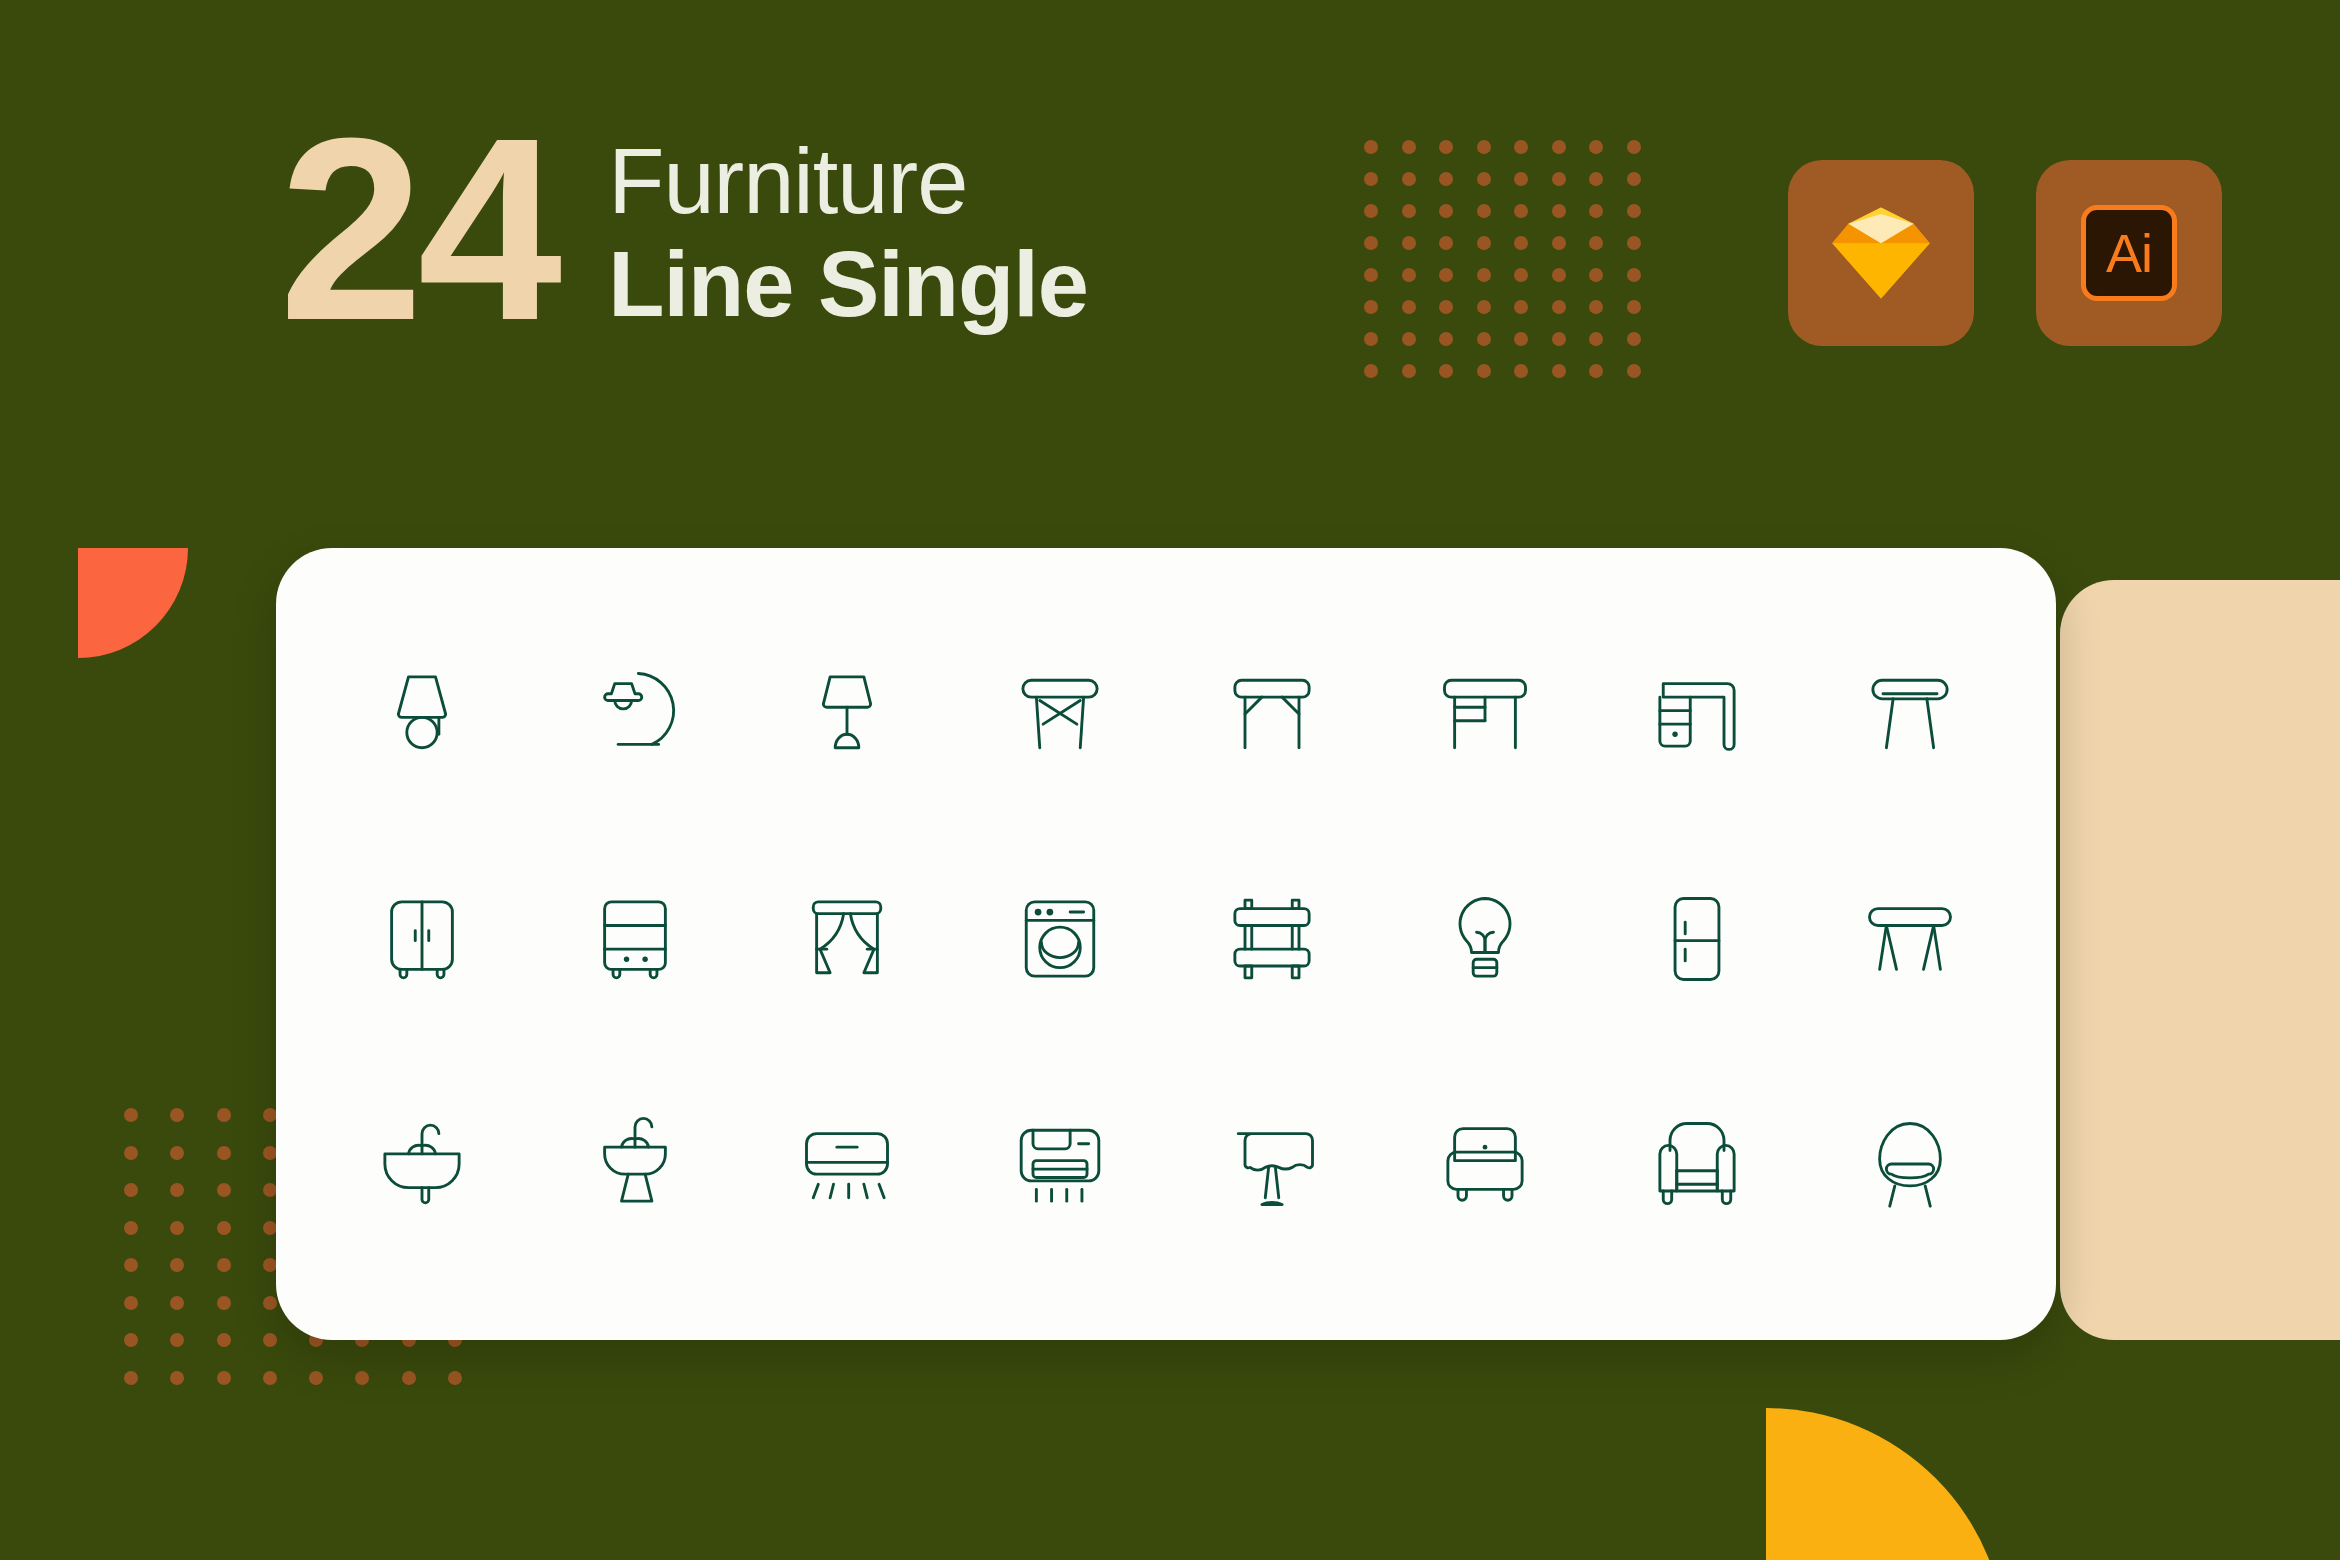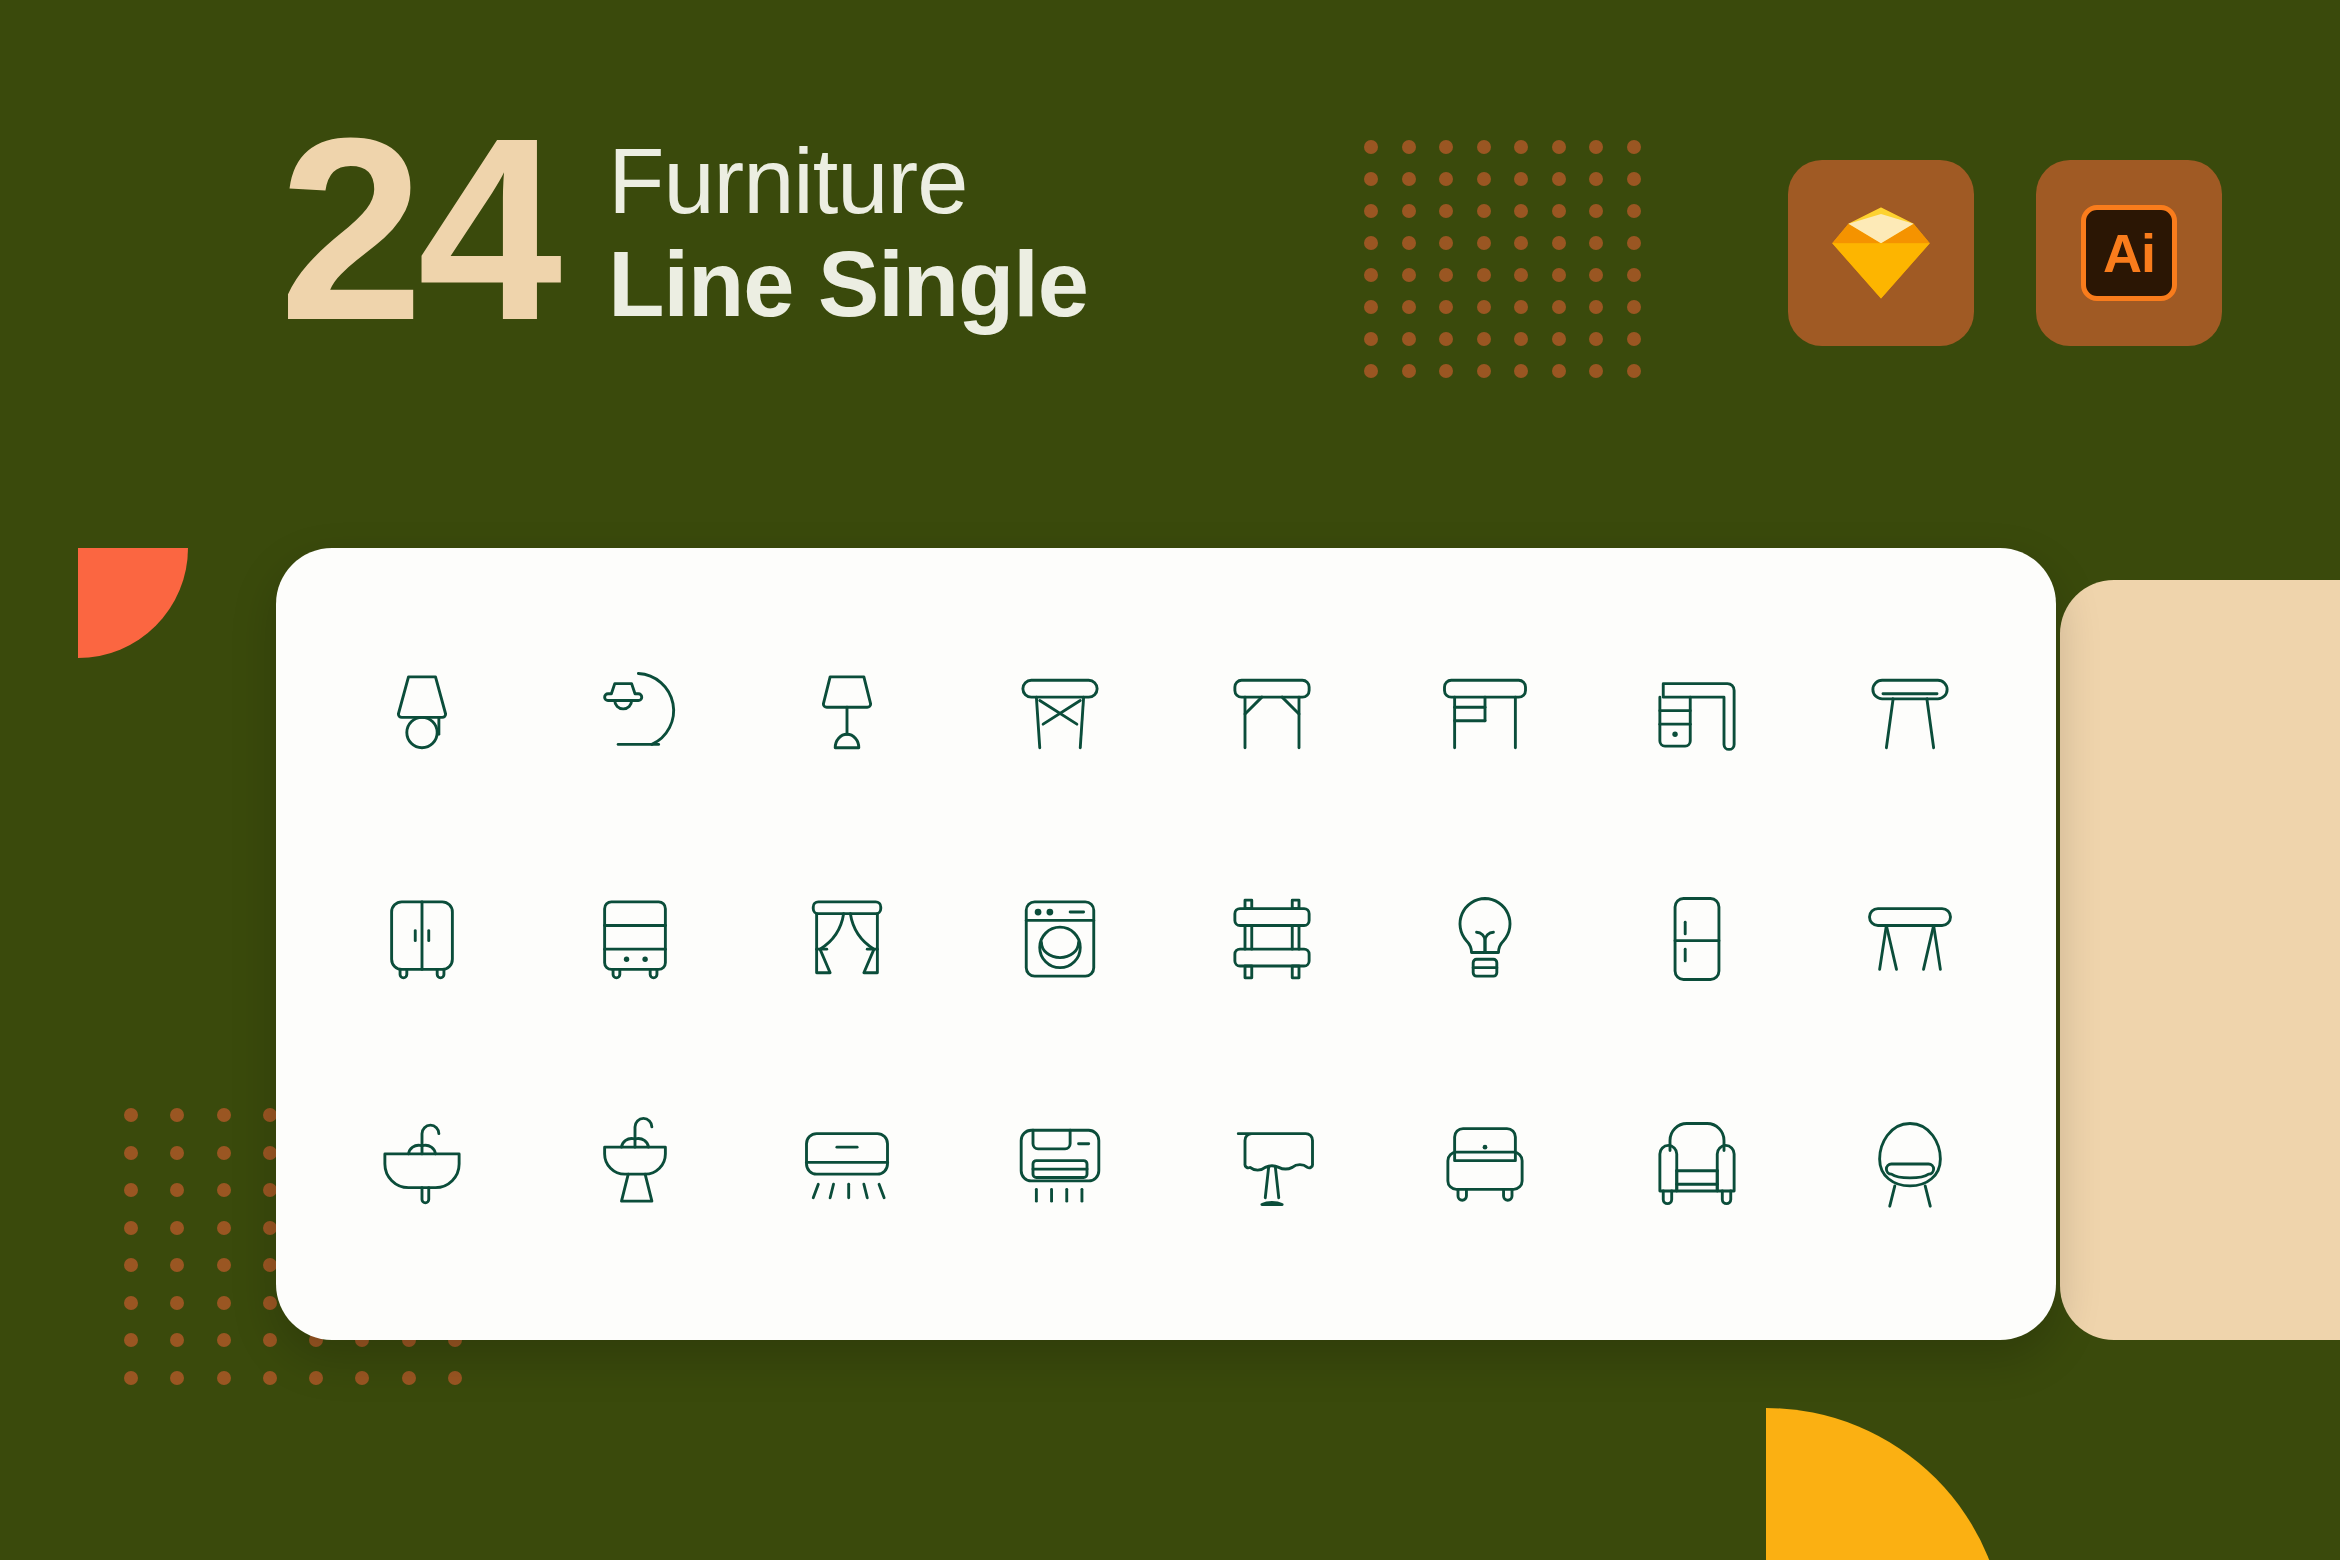--- a/index.html
+++ b/index.html
@@ -124,7 +124,7 @@
   .ai-chip span {
     color: #f97c1c;
     font-size: 54px;
-    font-weight: 700;
+    font-weight: 400;
     line-height: 1;
     letter-spacing: -1px;
   }

